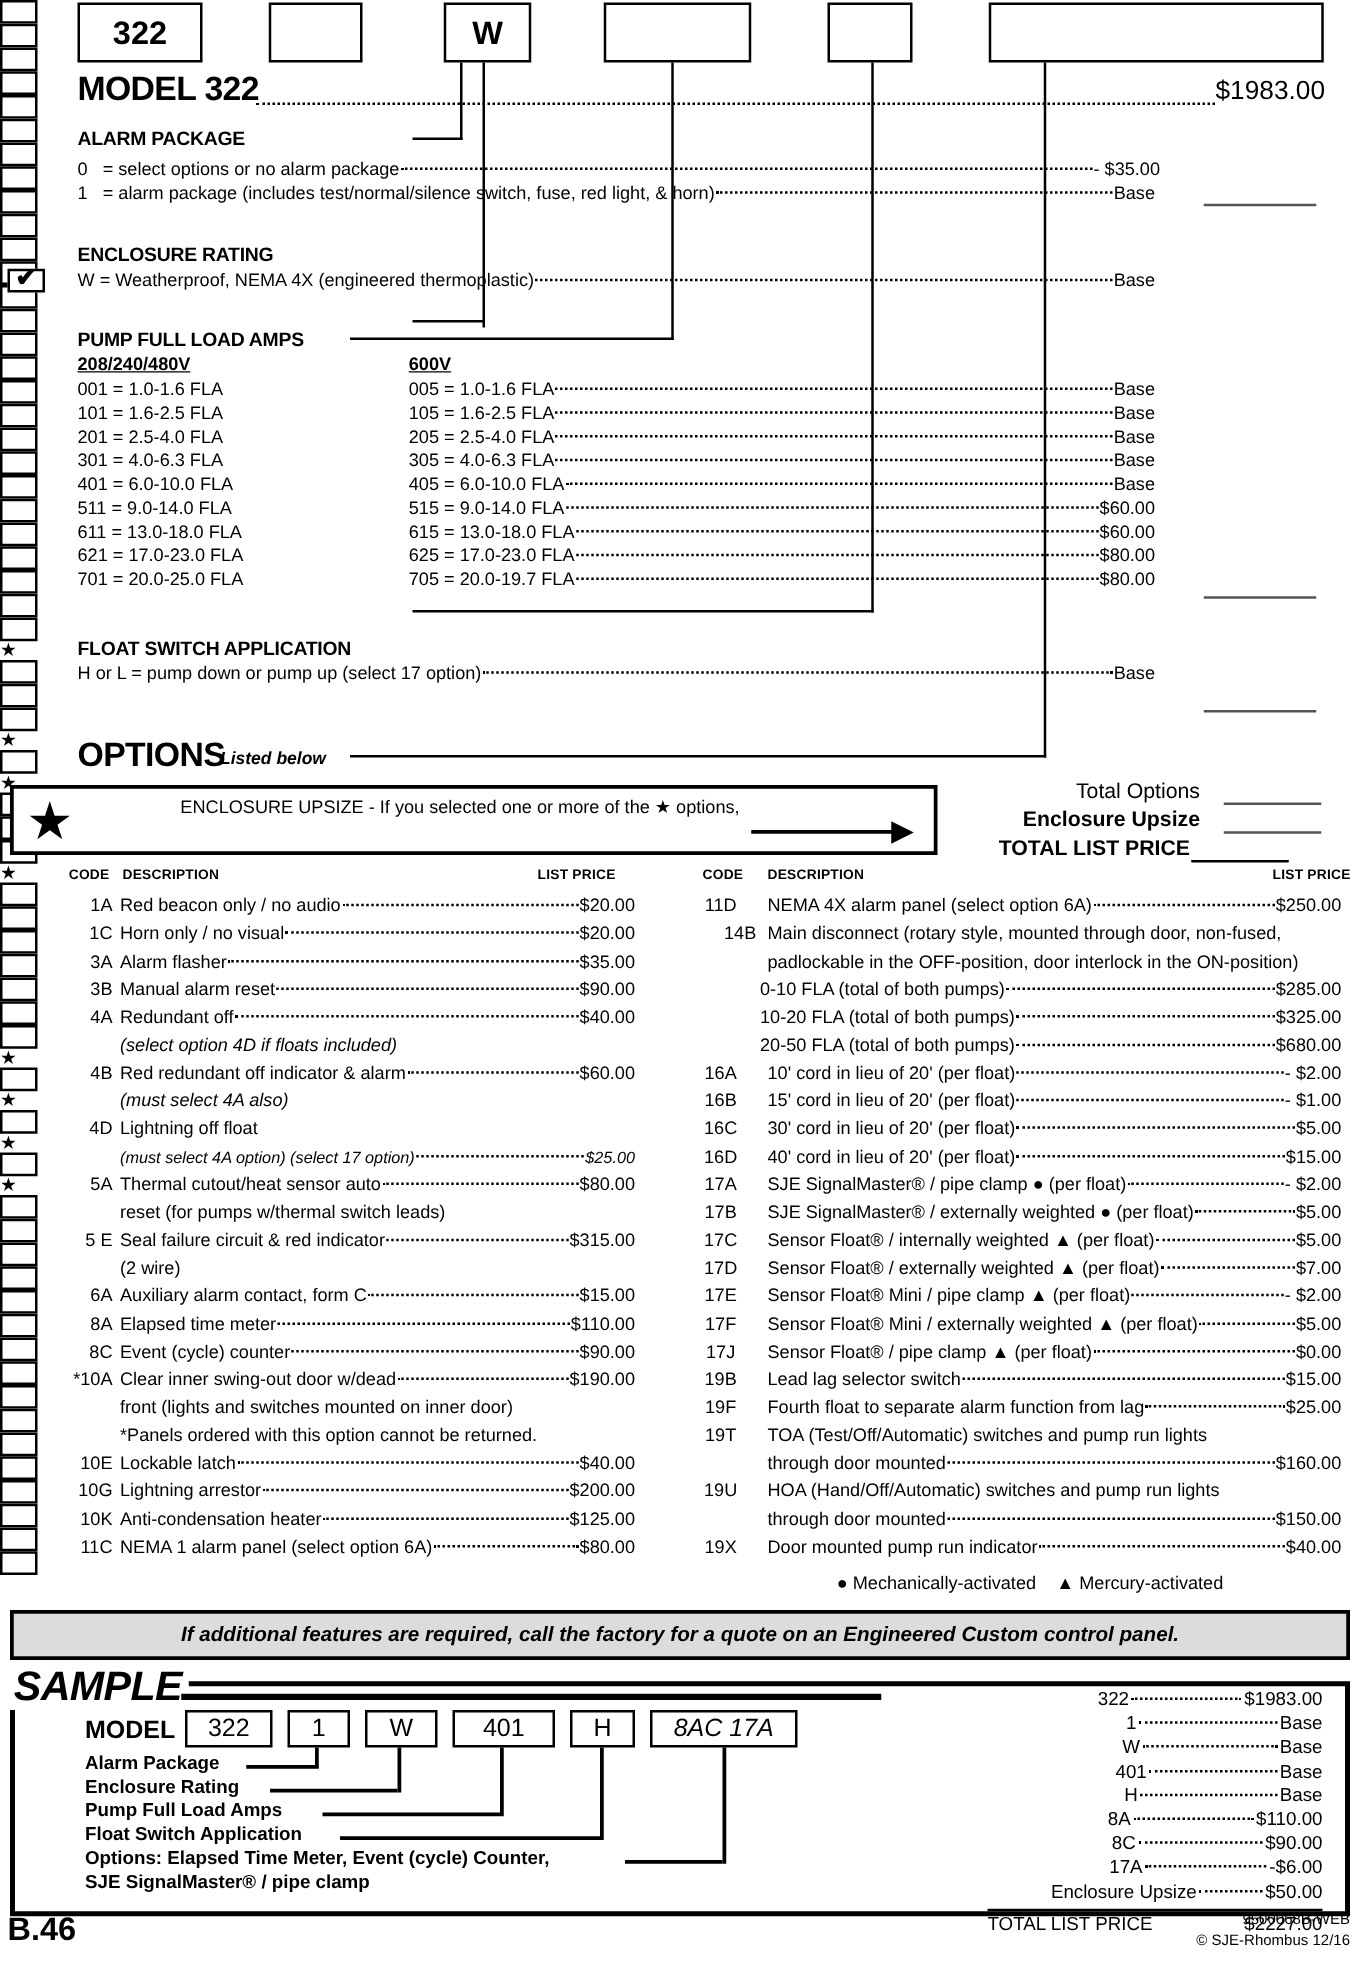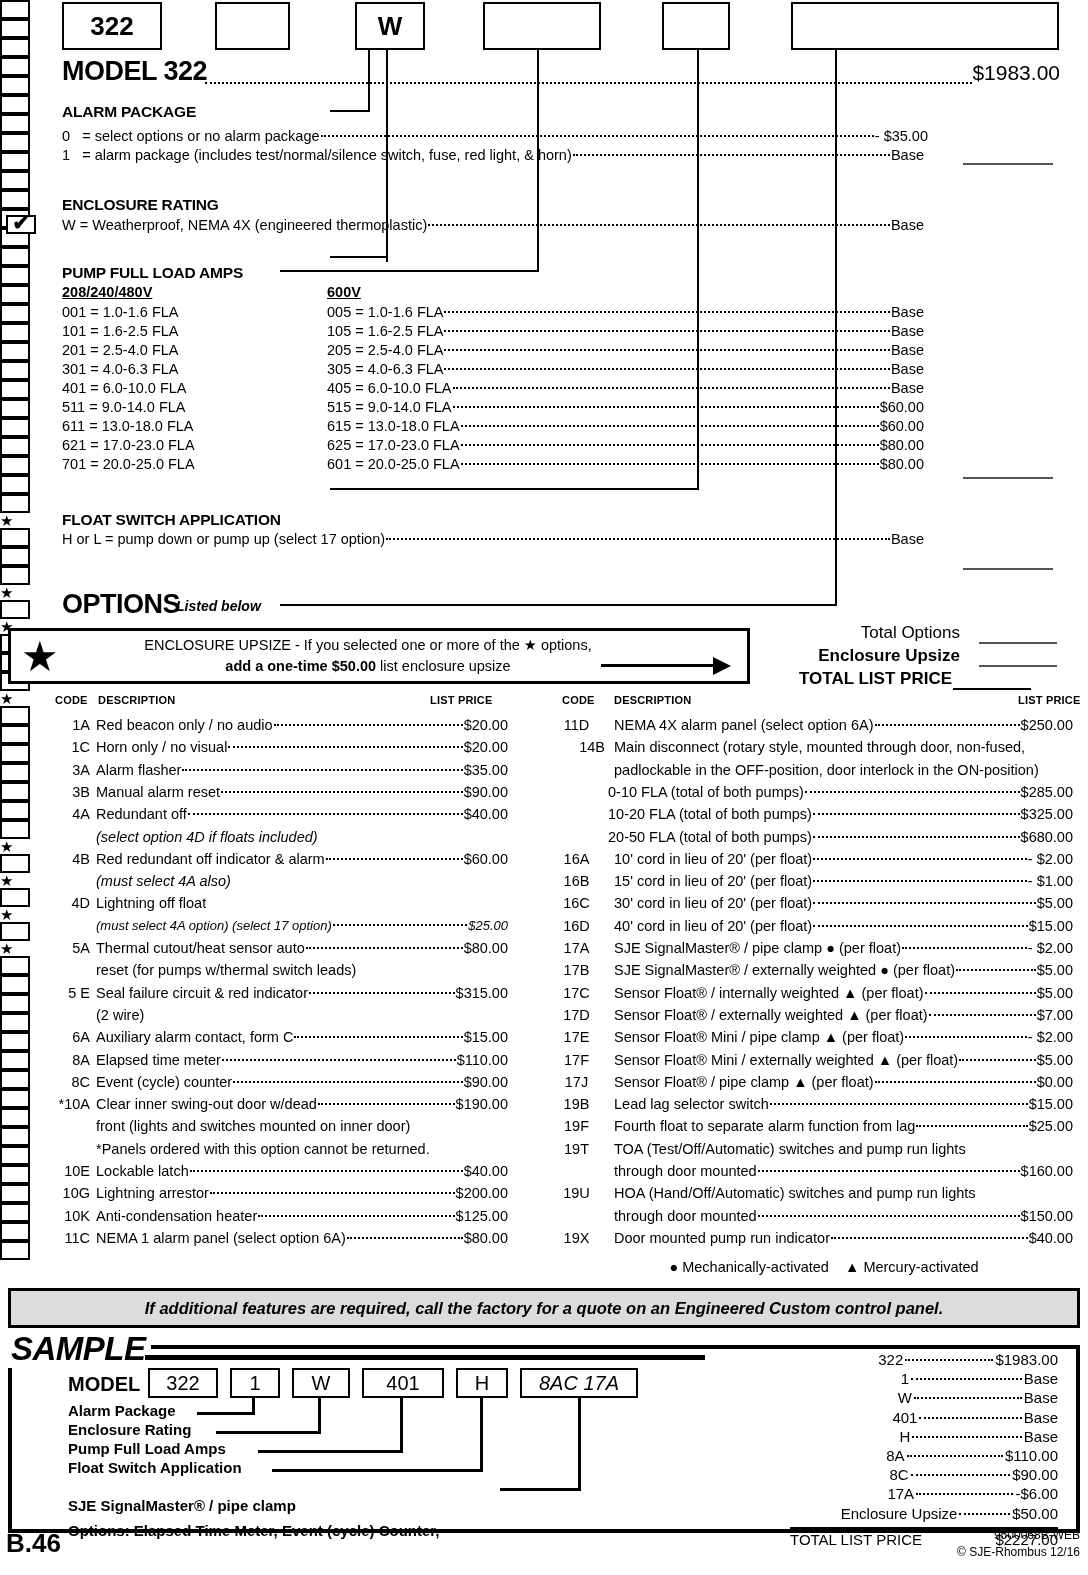--- a/index.html
+++ b/index.html
@@ -190,7 +190,7 @@
     <div class="chk" style="left:271px;top:454px;width:30px;height:19px;"></div>
     <div style="position:absolute;left:327px;top:456px;width:597px;font-size:14.5px;">
       <div class="leader-row" style="width:100%;">
-        <span class="txt">601 = 20.0-25.0 FLA</span>
+        <span class="txt">705 = 20.0-19.7 FLA</span>
         <span class="dots"></span>
         <span class="price">$80.00</span>
       </div>

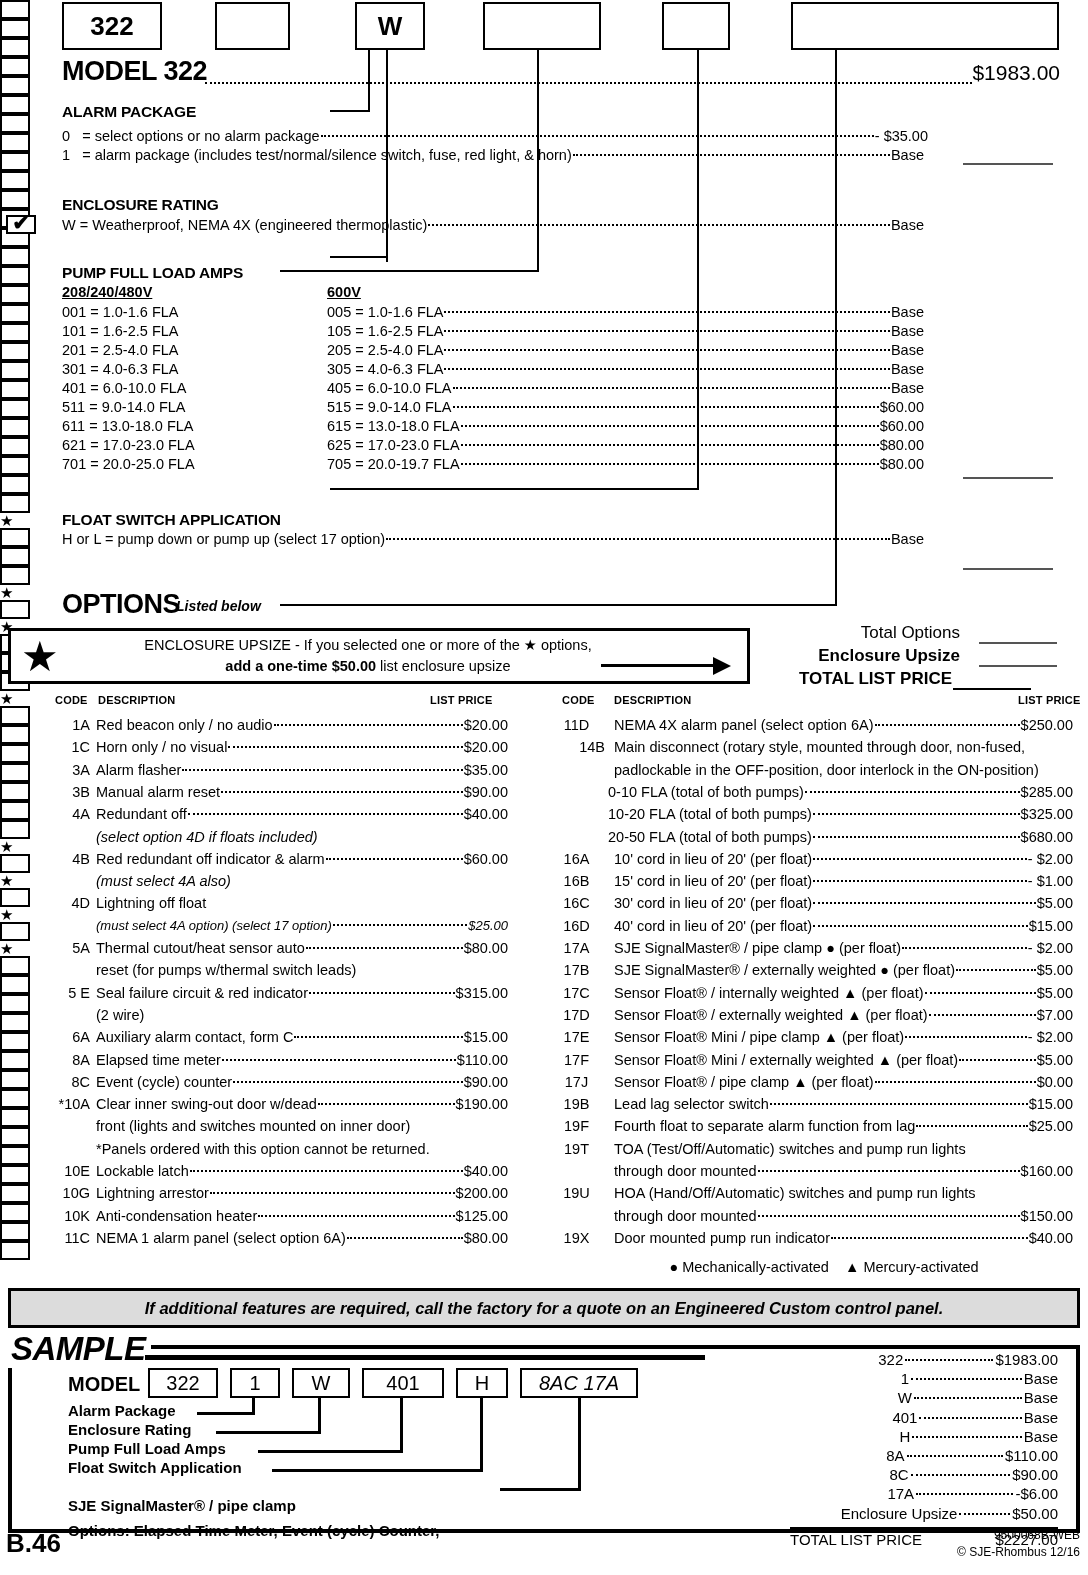--- a/index.html
+++ b/index.html
@@ -212,7 +212,6 @@
     <div style="position:absolute;left:8px;top:628px;width:742px;height:56px;border:3px solid #000;background:#fff;">
       <span style="position:absolute;left:10px;top:4px;font-size:42px;line-height:44px;">★</span>
       <div style="position:absolute;left:62px;top:6px;width:590px;text-align:center;font-size:14.5px;">ENCLOSURE UPSIZE - If you selected one or more of the ★ options,</div>
-      <div style="position:absolute;left:62px;top:27px;width:590px;text-align:center;font-size:14.5px;"><span style="font-weight:bold;">add a one-time $50.00</span><span> list enclosure upsize</span></div>
       <div style="position:absolute;left:590px;top:33px;width:114px;height:3px;background:#000;"></div>
       <div style="position:absolute;left:702px;top:26px;width:0;height:0;border-top:9px solid transparent;border-bottom:9px solid transparent;border-left:18px solid #000;"></div>
     </div>

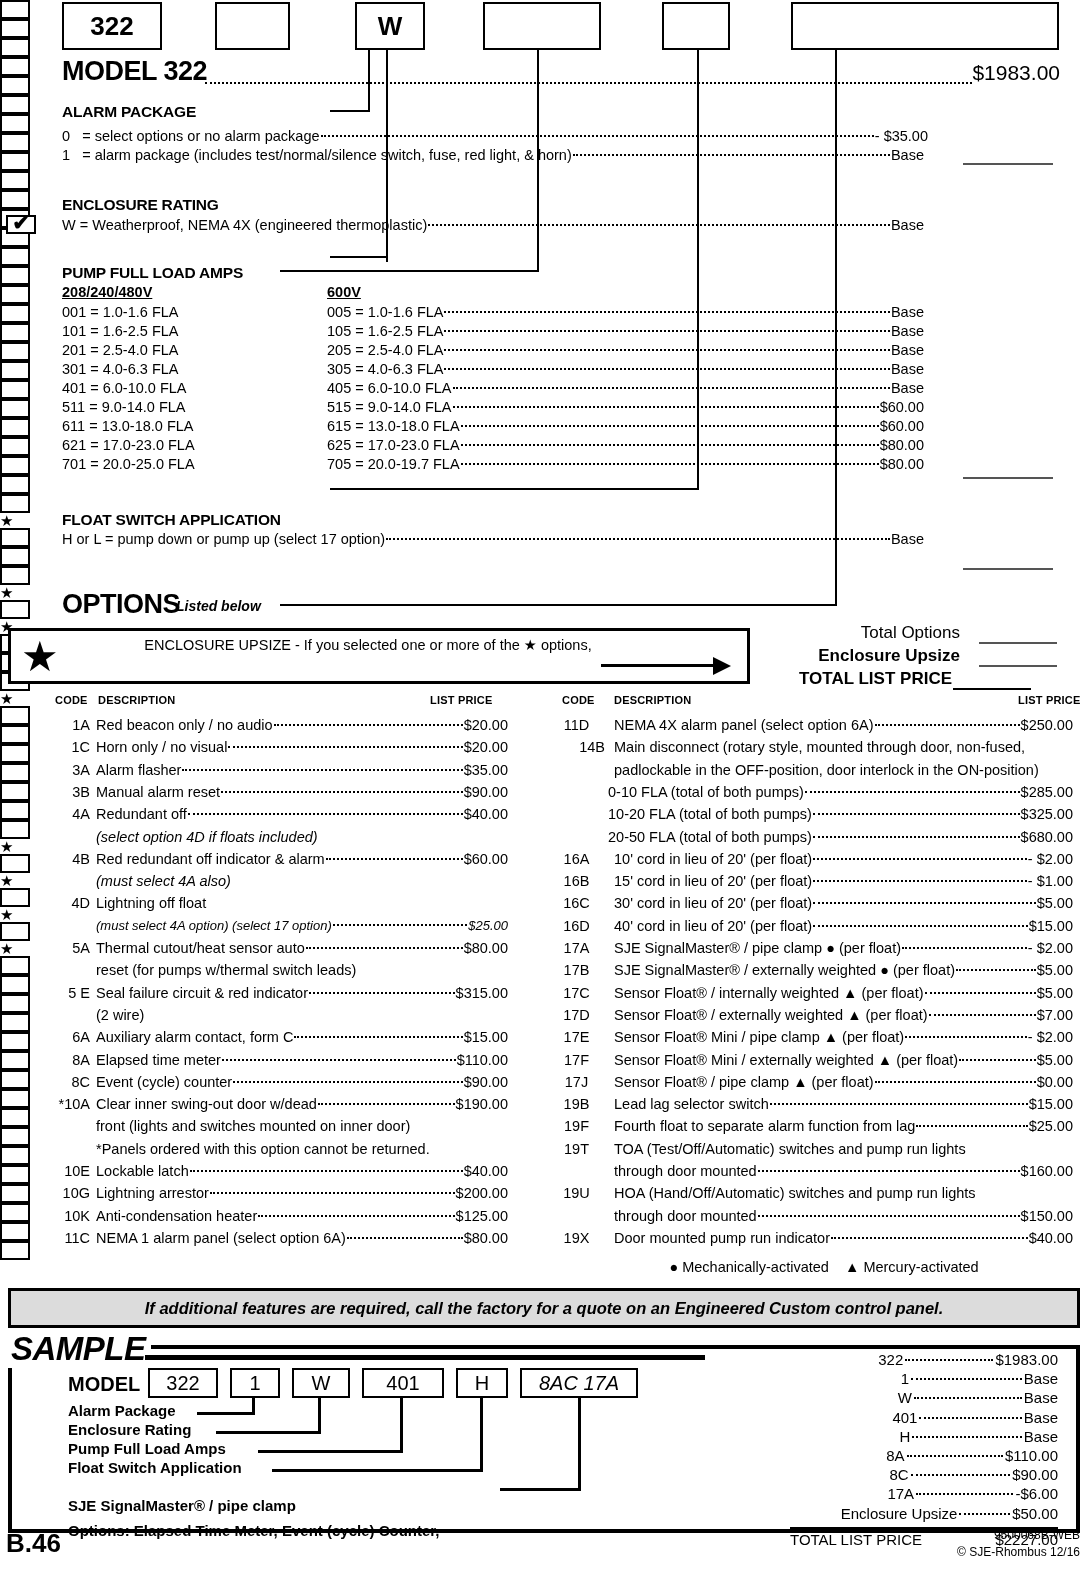--- a/index.html
+++ b/index.html
@@ -596,7 +596,7 @@
     <div style="position:absolute;left:68px;top:1421px;font-size:15px;font-weight:bold;white-space:nowrap;">Enclosure Rating</div>
     <div style="position:absolute;left:68px;top:1440px;font-size:15px;font-weight:bold;white-space:nowrap;">Pump Full Load Amps</div>
     <div style="position:absolute;left:68px;top:1459px;font-size:15px;font-weight:bold;white-space:nowrap;">Float Switch Application</div>
-    <div style="position:absolute;left:68px;top:1478px;font-size:15px;font-weight:bold;white-space:nowrap;margin-top:44px;">Options: Elapsed Time Meter, Event (cycle) Counter,</div>
+    <div style="position:absolute;left:68px;top:1478px;font-size:15px;font-weight:bold;white-space:nowrap;">Options: Elapsed Time Meter, Event (cycle) Counter,</div>
     <div style="position:absolute;left:68px;top:1497px;font-size:15px;font-weight:bold;white-space:nowrap;">SJE SignalMaster® / pipe clamp</div>
     <div style="position:absolute;left:197px;top:1412px;width:55px;height:3px;background:#000;"></div>
     <div style="position:absolute;left:252px;top:1398px;width:3px;height:17px;background:#000;"></div>

